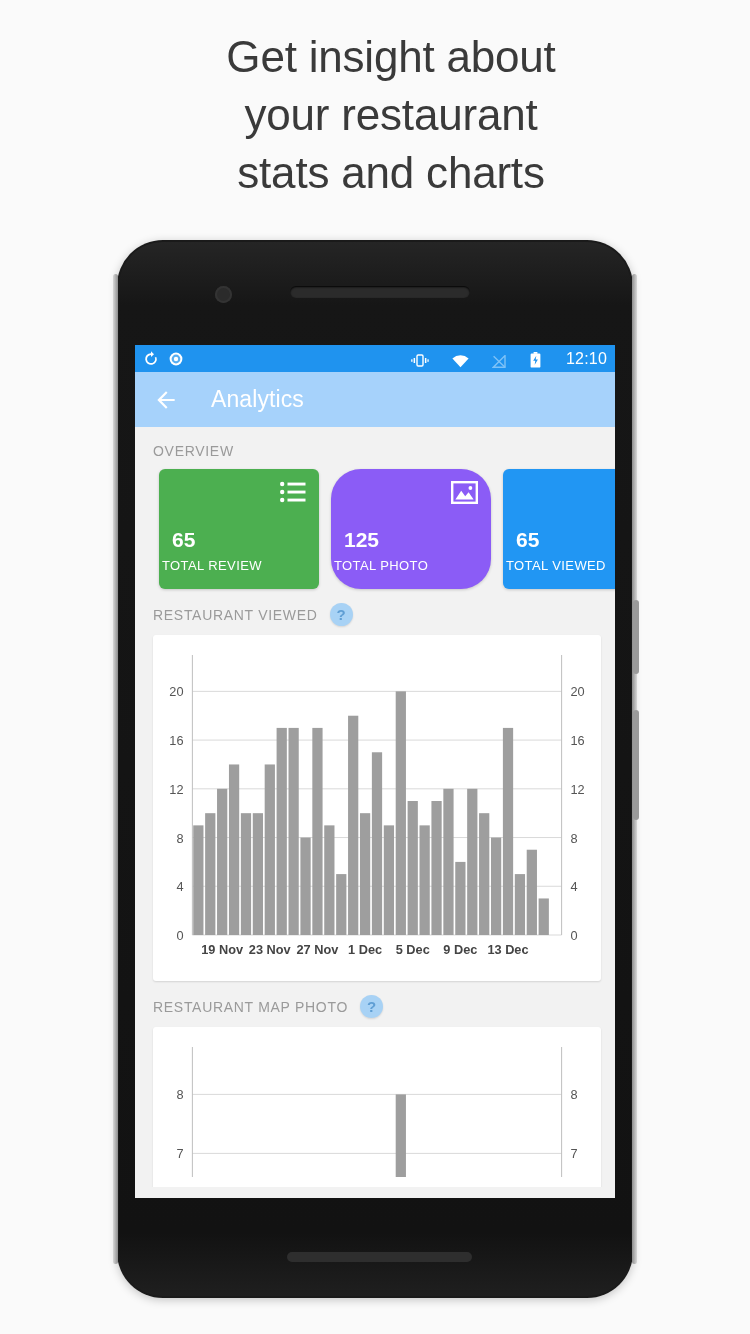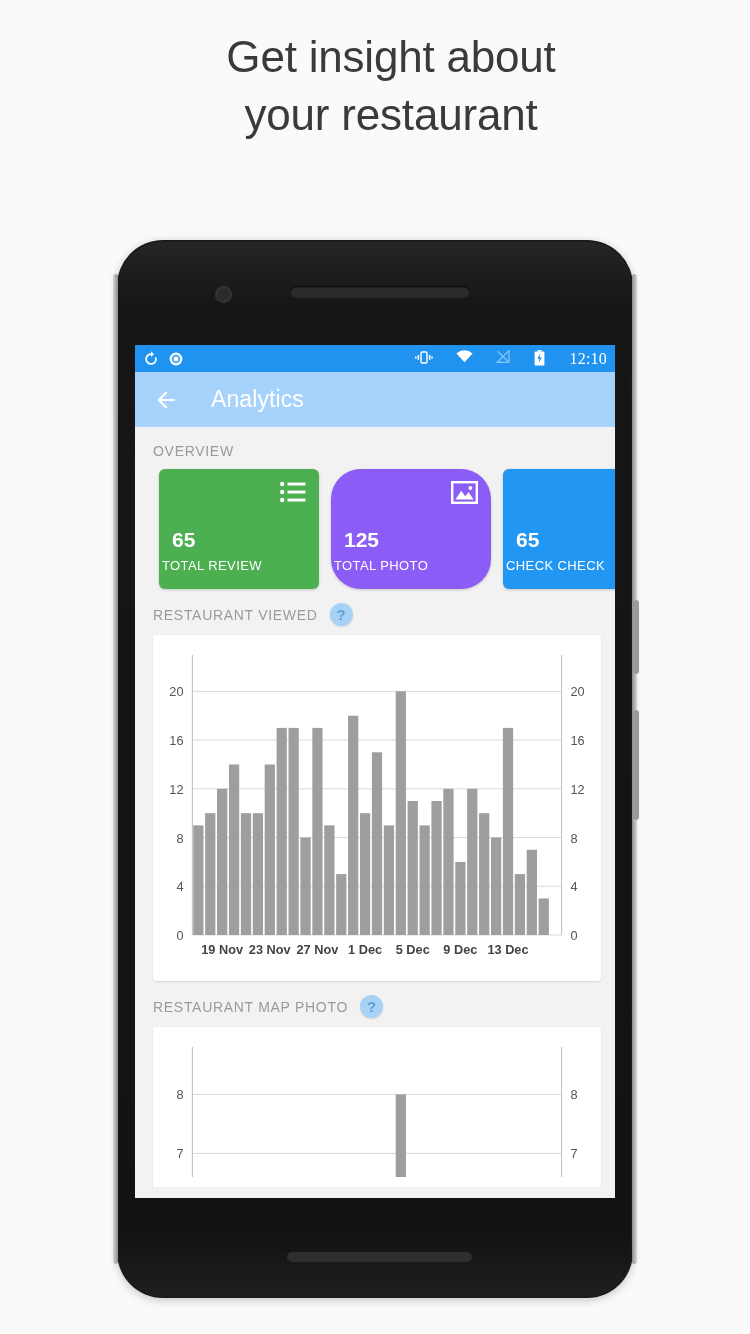--- a/index.html
+++ b/index.html
@@ -257,6 +257,7 @@
 <div class="headline">
   <span class="ln">Get insight about</span>
   <span class="ln">your restaurant</span>
+  <span class="ln">stats and charts</span>
 </div>
 
 <div class="phone">

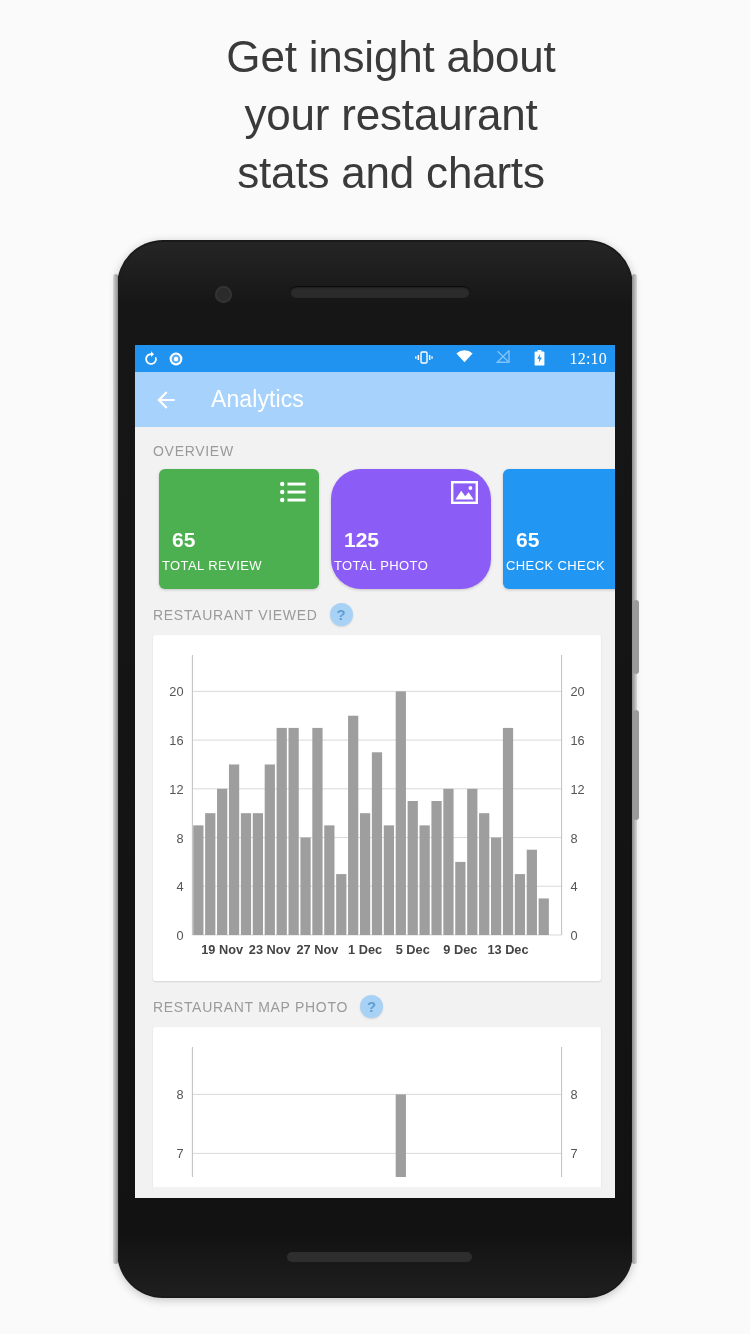--- a/index.html
+++ b/index.html
@@ -126,7 +126,7 @@
     box-sizing: border-box;
   }
   .sb-left { display: flex; align-items: center; gap: 9px; }
-  .sb-right { margin-left: auto; display: flex; align-items: flex-start; gap: 23px; font-family: Liberation Serif, serif; }
+  .sb-right { margin-left: auto; display: flex; align-items: flex-end; gap: 23px; }
   .sb-time {
     color: #fff;
     font-size: 16px;

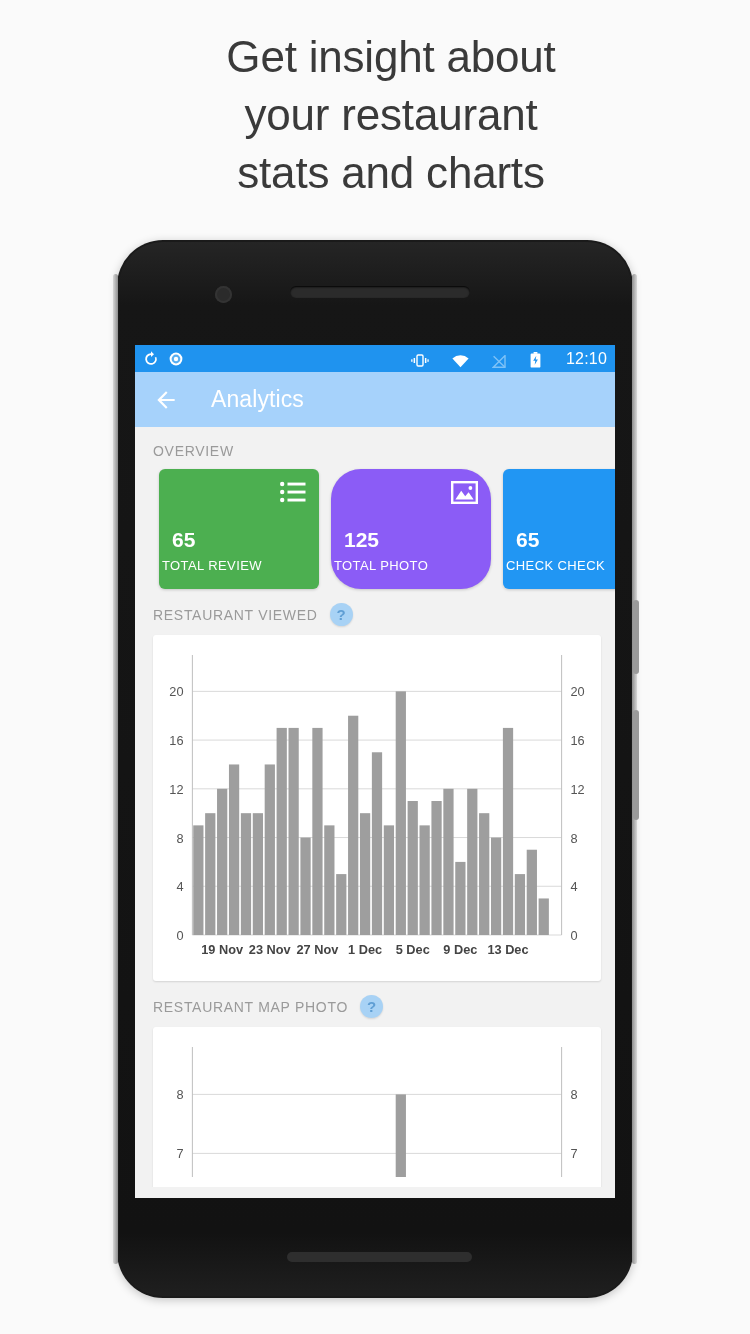--- a/index.html
+++ b/index.html
@@ -346,7 +346,7 @@
         <div class="card" style="background:#2196F3;">
 
           <span class="card-num">65</span>
-          <span class="card-cap">CHECK CHECK</span>
+          <span class="card-cap">TOTAL VIEWED</span>
         </div>
 
       </div>

